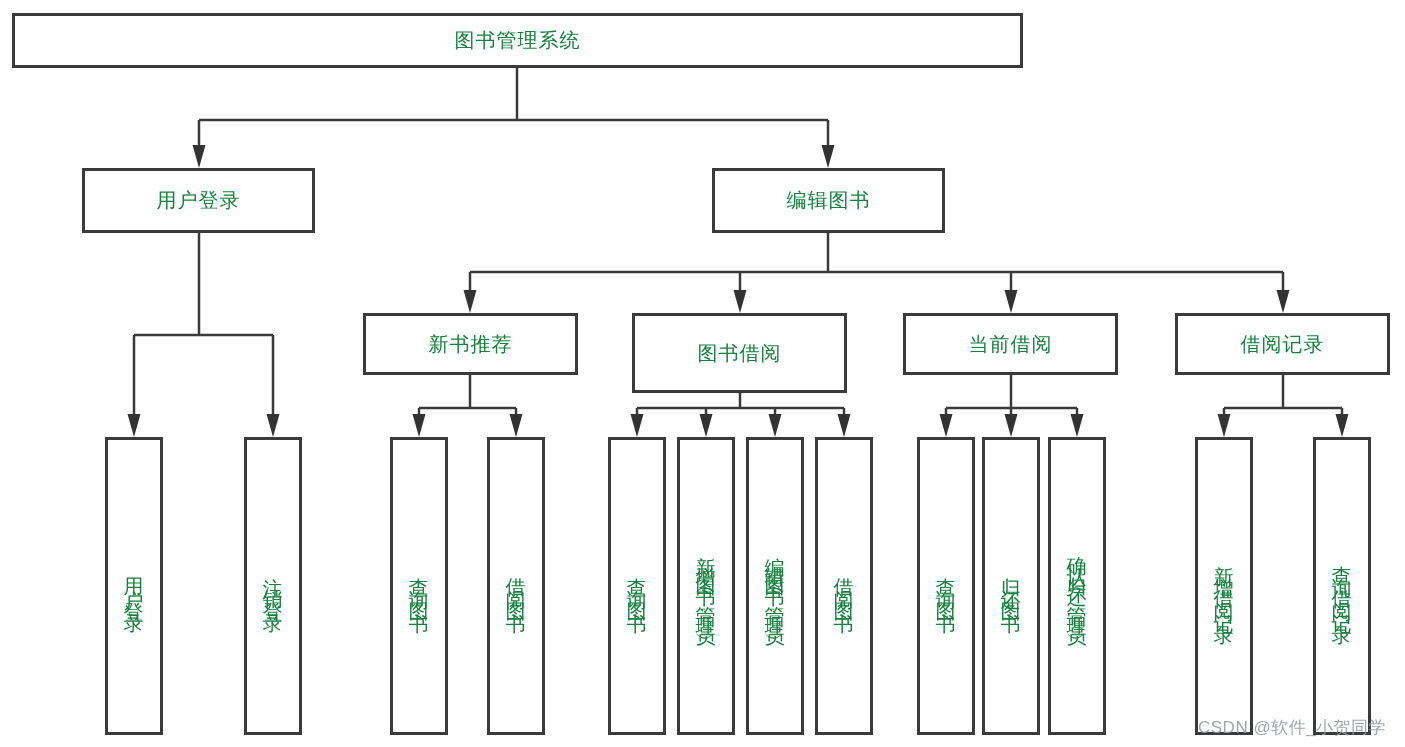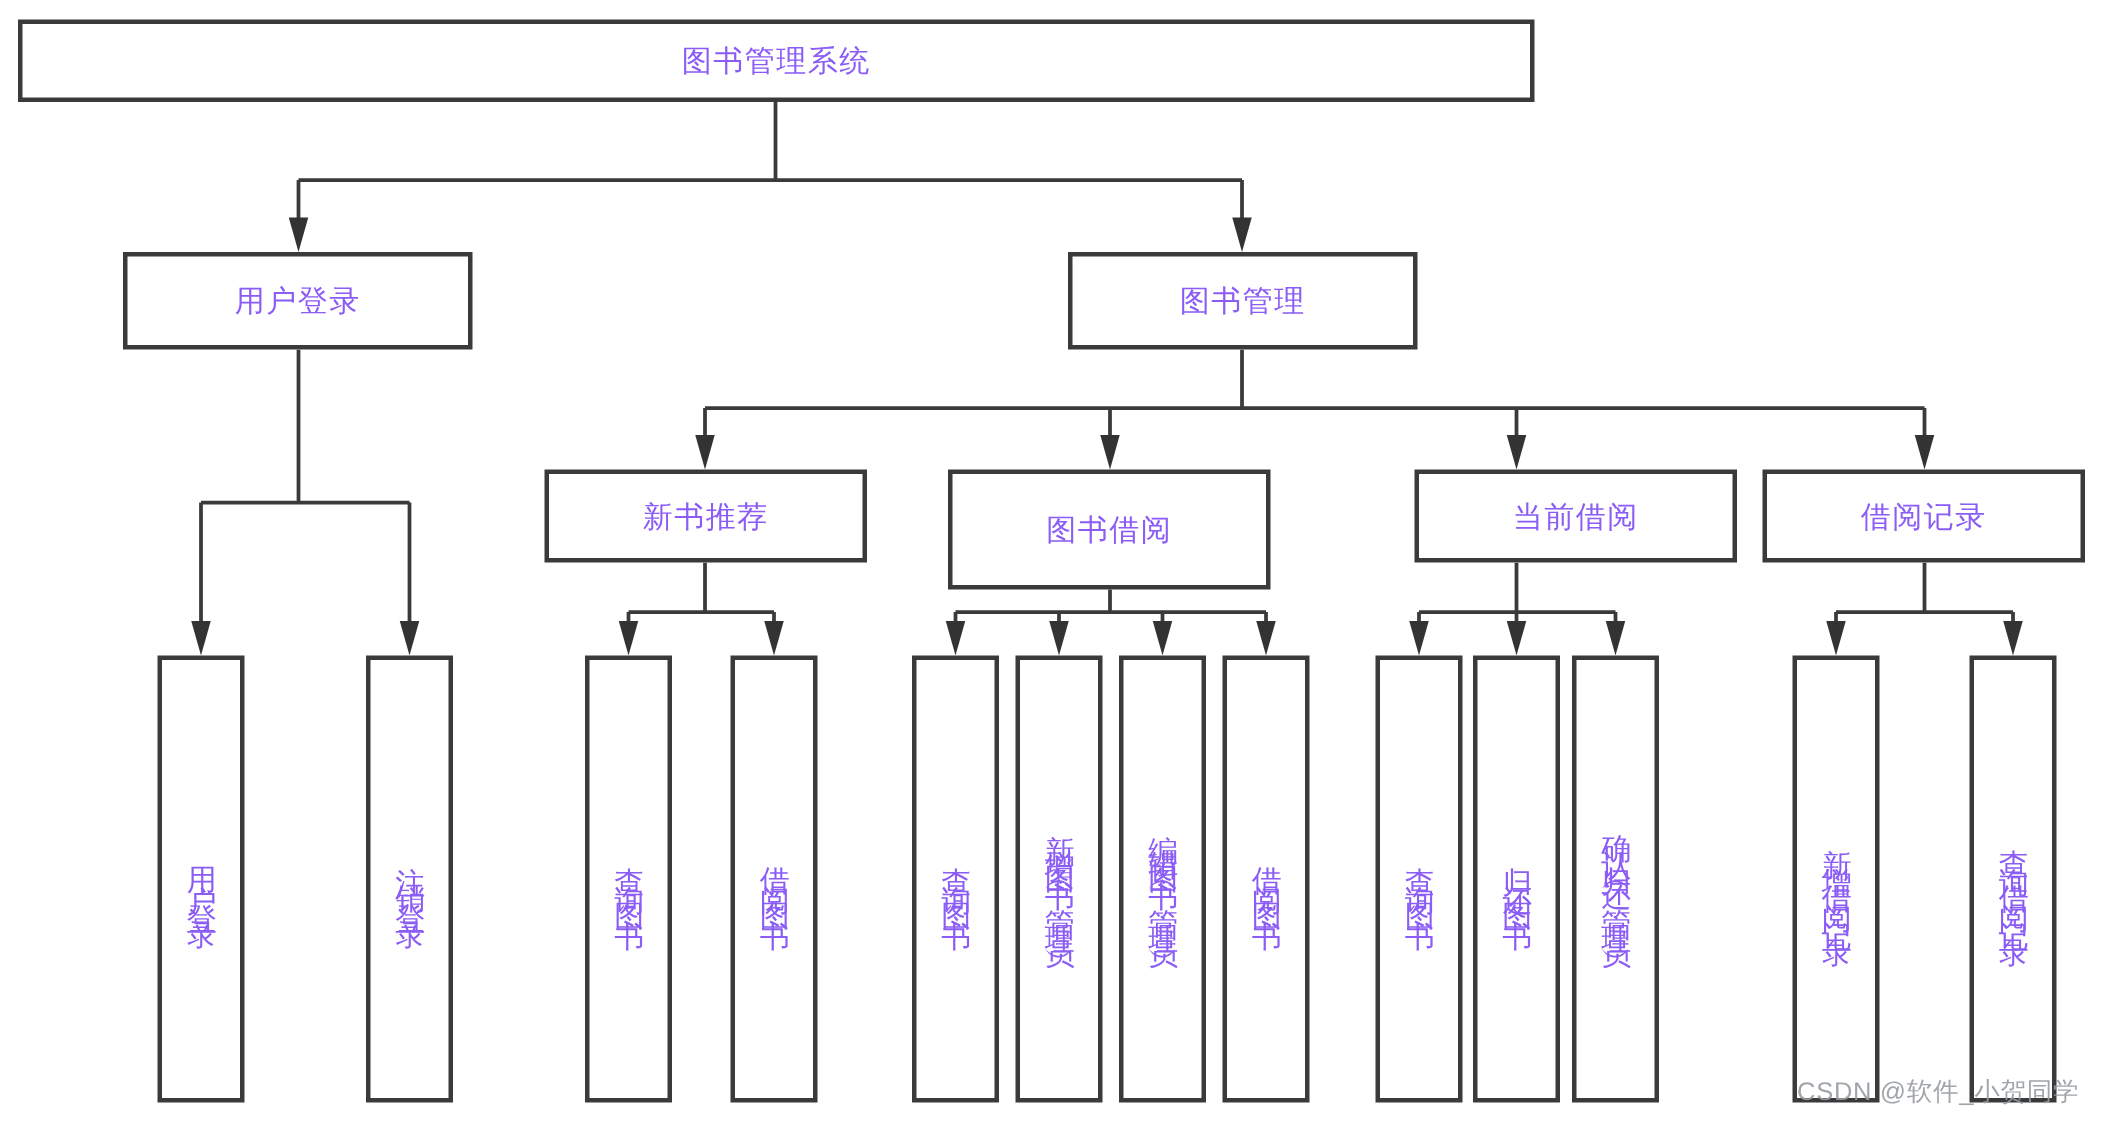--- a/index.html
+++ b/index.html
@@ -25,7 +25,7 @@
     display: flex;
     align-items: center;
     justify-content: center;
-    color: #8b5cf6;
+    color: #15803d;
     z-index: 1;
   }
   .h-label {

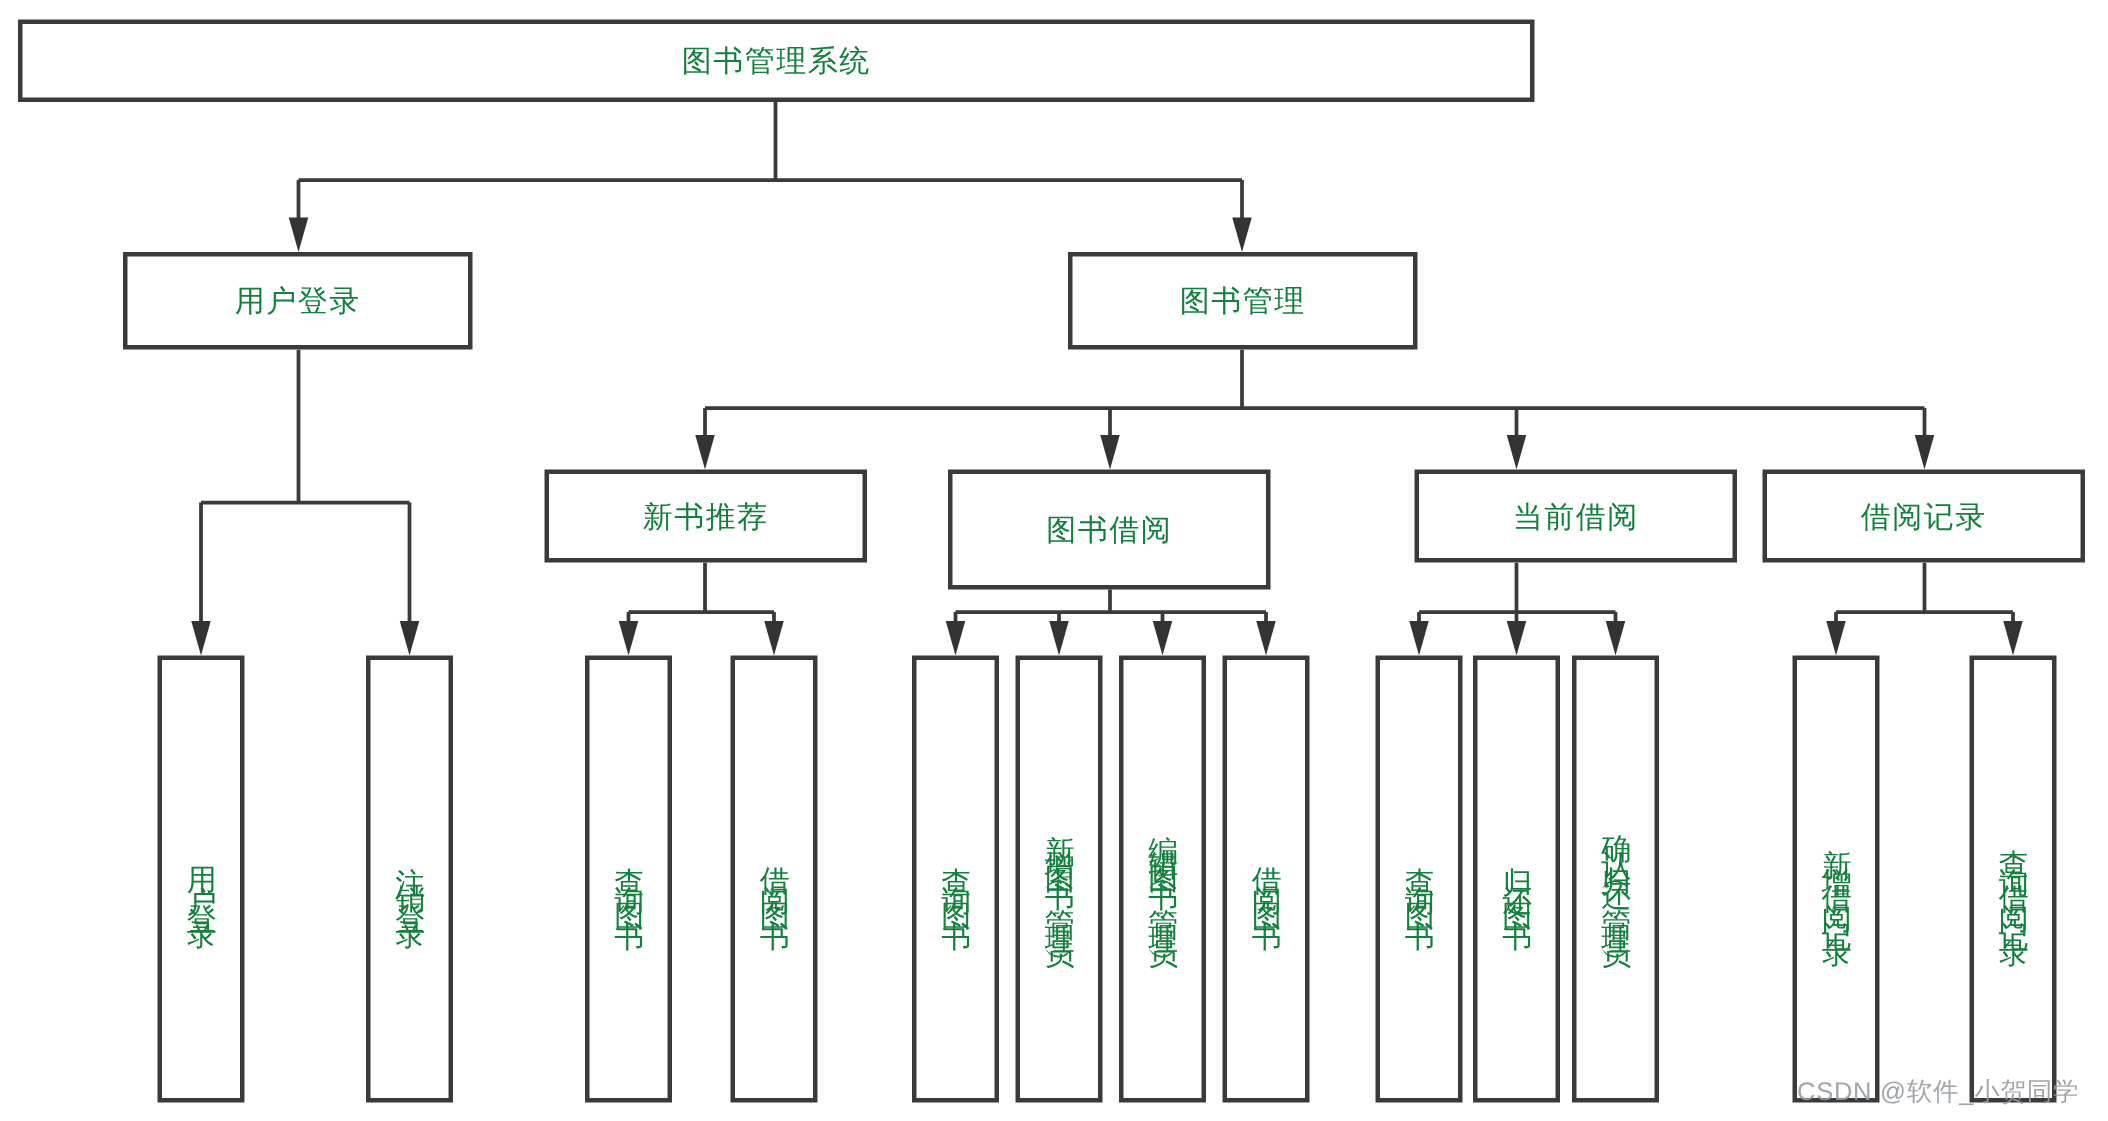--- a/index.html
+++ b/index.html
@@ -112,7 +112,7 @@
     <span class="h-label">用户登录</span>
   </div>
   <div class="box" style="left:712px; top:168px; width:233px; height:65px;">
-    <span class="h-label">图书管理</span>
+    <span class="h-label">编辑图书</span>
   </div>
 
   <div class="box" style="left:363px; top:313px; width:215px; height:62px;">

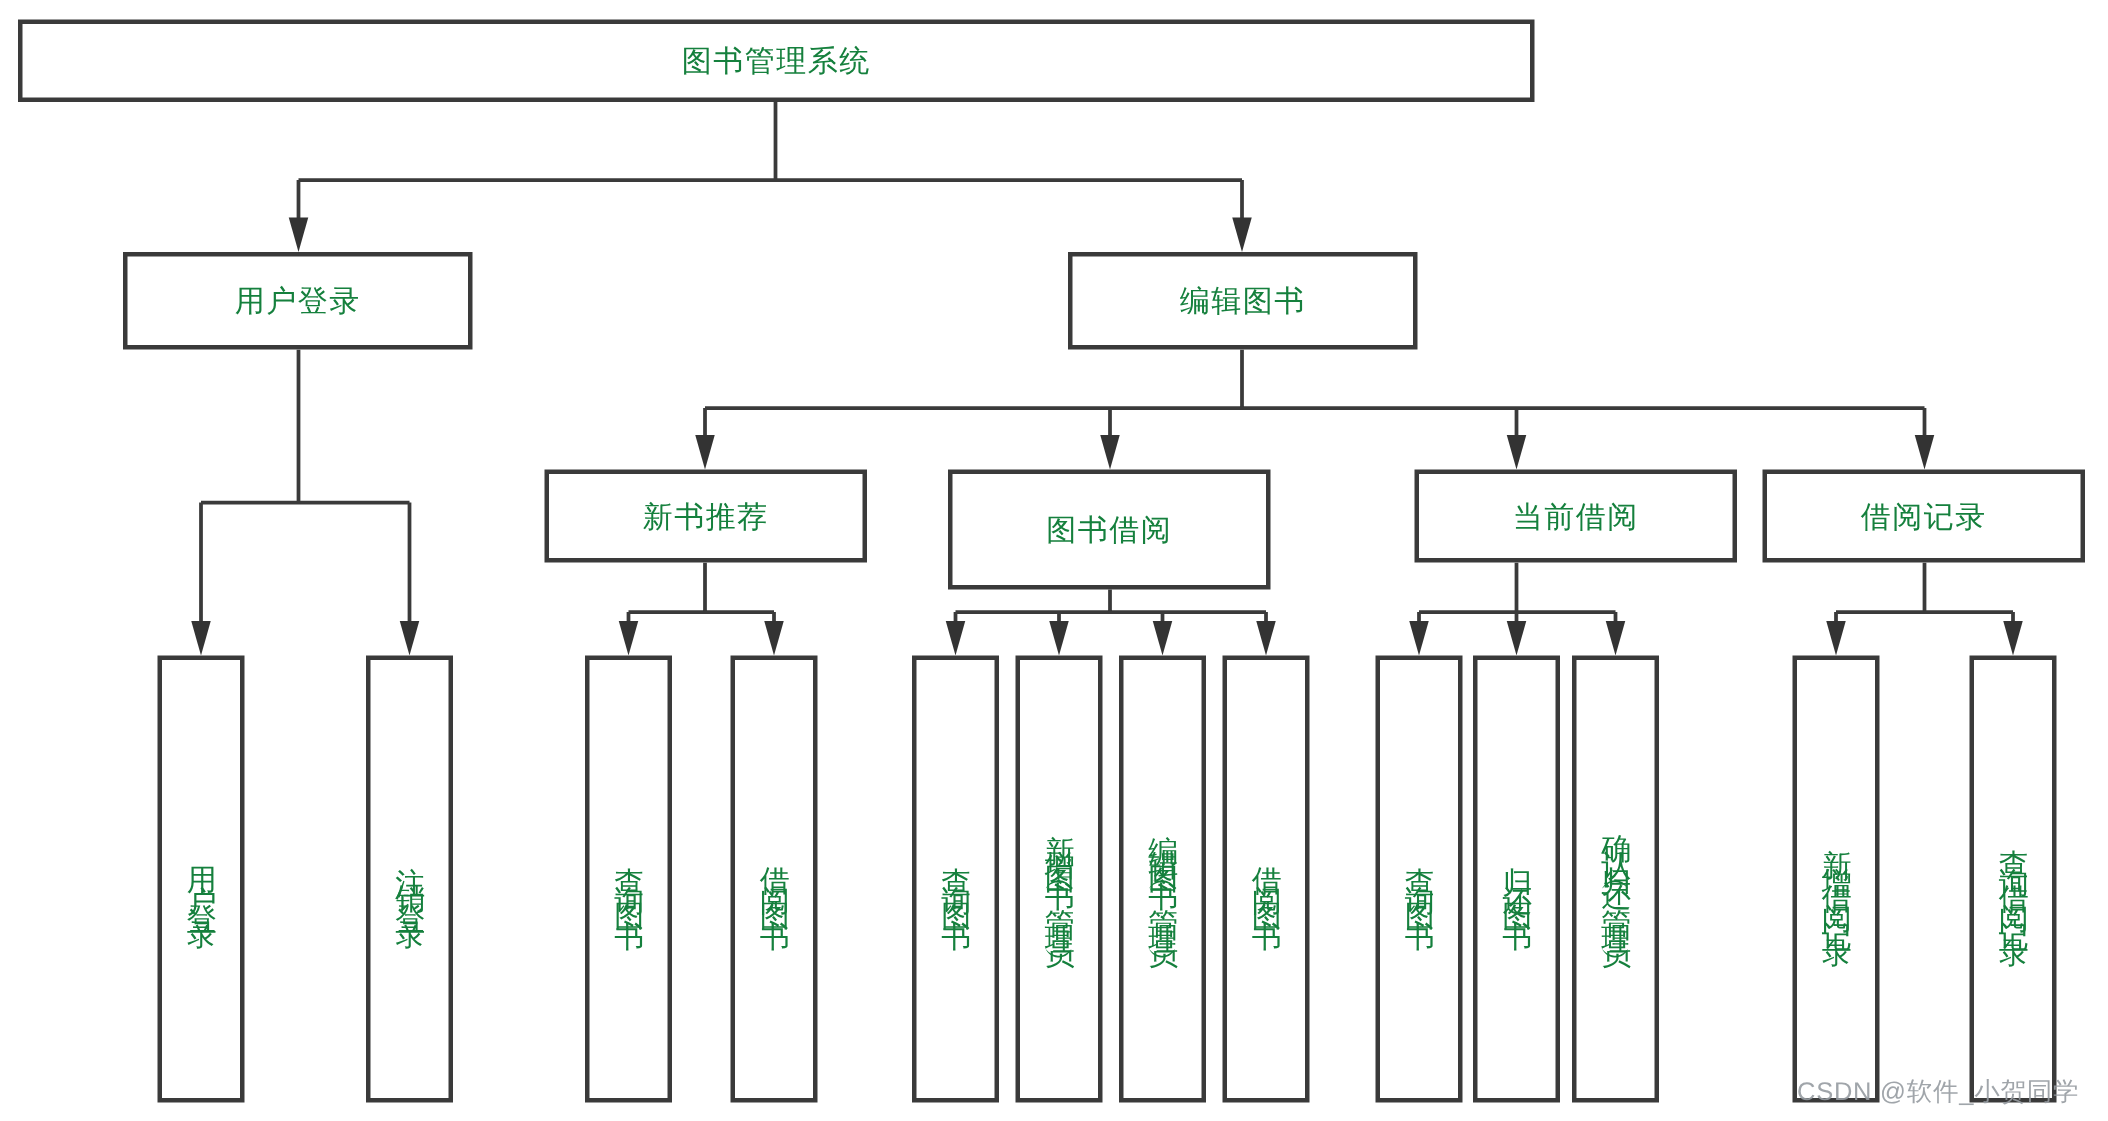--- a/index.html
+++ b/index.html
@@ -121,7 +121,7 @@
   <div class="box" style="left:632px; top:313px; width:215px; height:80px;">
     <span class="h-label">图书借阅</span>
   </div>
-  <div class="box" style="left:903px; top:313px; width:215px; height:62px;margin-left:40px;">
+  <div class="box" style="left:903px; top:313px; width:215px; height:62px;">
     <span class="h-label">当前借阅</span>
   </div>
   <div class="box" style="left:1175px; top:313px; width:215px; height:62px;">

